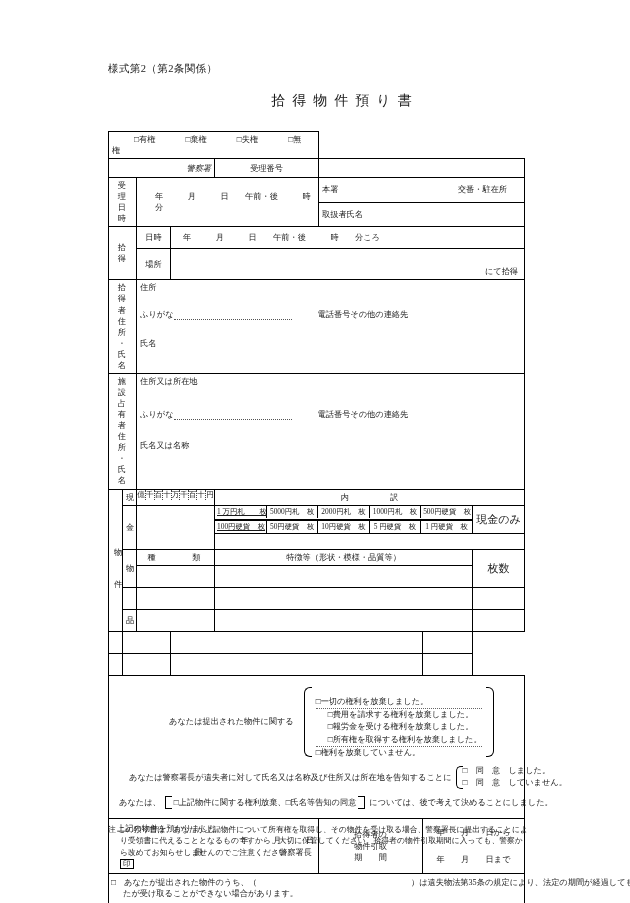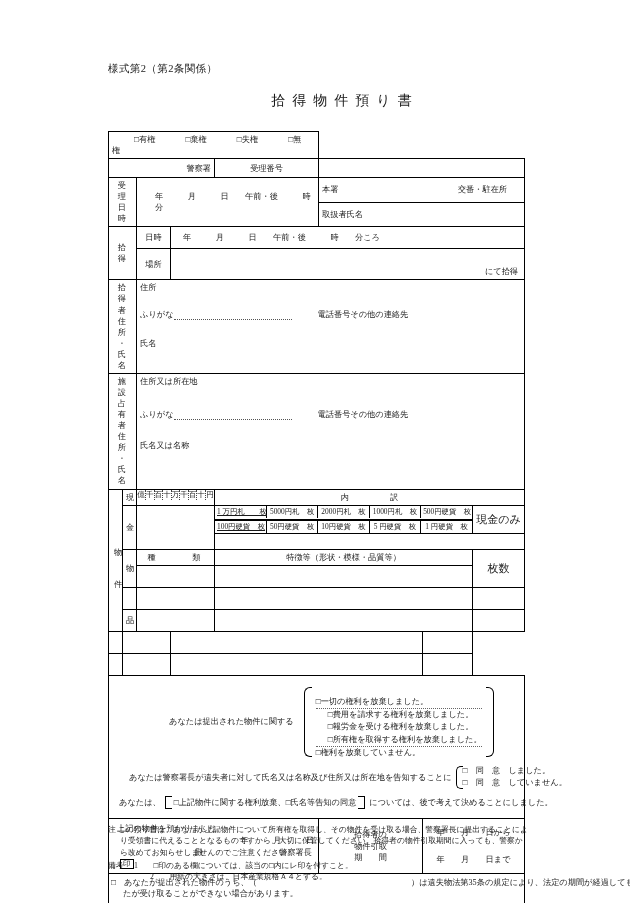--- a/index.html
+++ b/index.html
@@ -256,7 +256,7 @@
     </tr>
 
     <tr>
-      <td colspan="5" class="mid" style="text-align:right; height:14px;">
+      <td colspan="5" class="mid" style="text-align:right; height:14px;font-style:italic;">
         <span>警察署</span>
       </td>
       <td colspan="2" class="mid ctr">

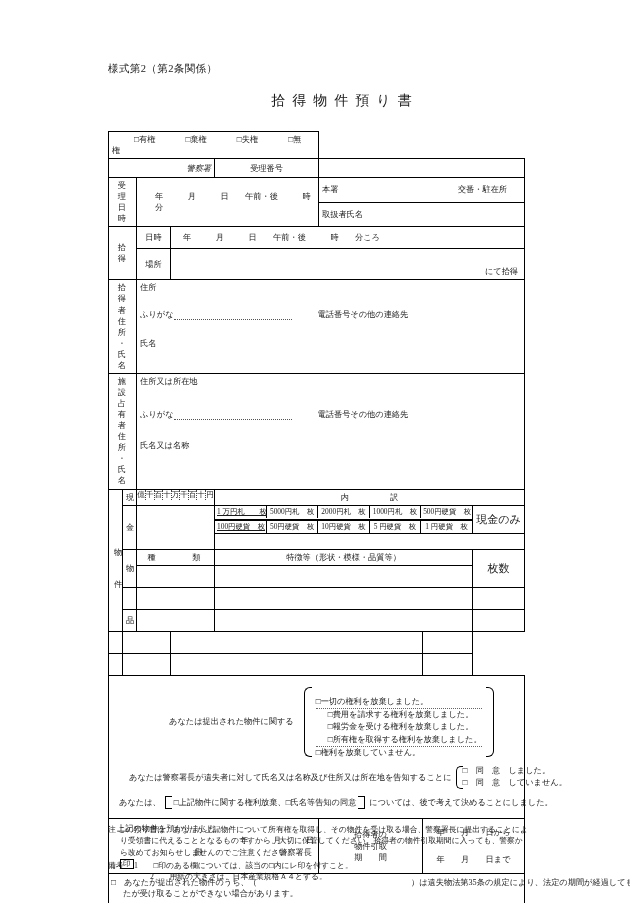--- a/index.html
+++ b/index.html
@@ -521,13 +521,6 @@
       <span>注</span>
       <span>この預り書は、あなたが上記物件について所有権を取得し、その物件を受け取る場合、警察署長に提出することにより受領書に代えることとなるものですから、大切に保管してください。拾得者の物件引取期間に入っても、警察から改めてお知らせしませんのでご注意ください。</span>
     </div>
-    <div class="bikou">
-      <span style="float:left;">備考</span>
-      <div style="margin-left:26px;">
-        <div>1　　□印のある欄については、該当の□内にレ印を付すこと。</div>
-        <div style="margin-left:16px;">2　　用紙の大きさは、日本産業規格Ａ４とする。</div>
-      </div>
-    </div>
   </div>
 
 </div>

